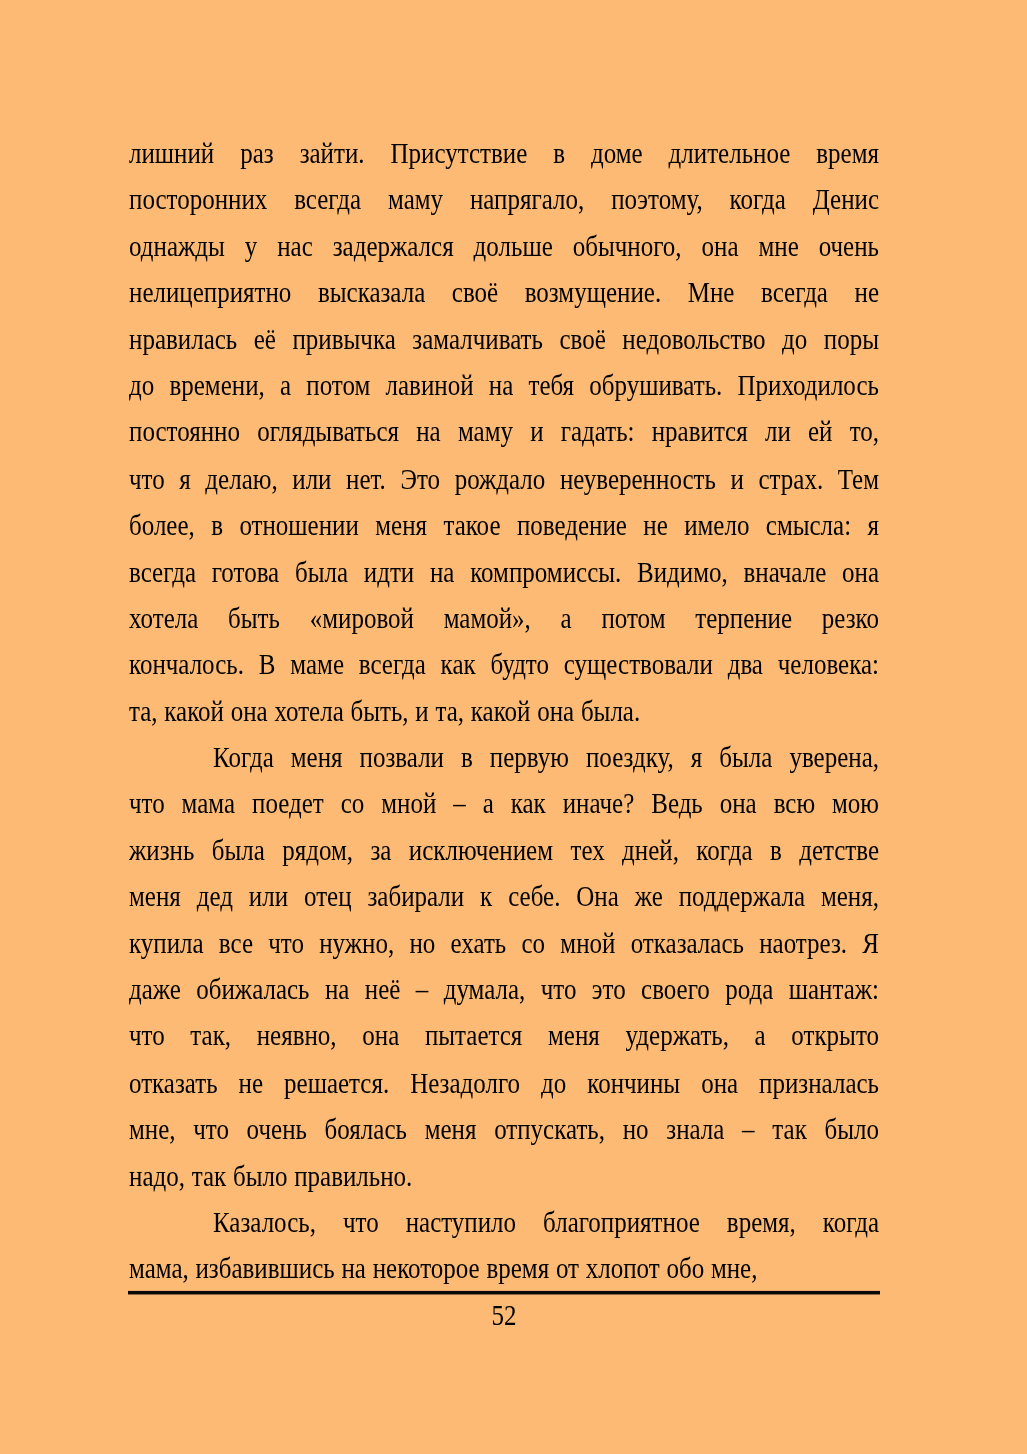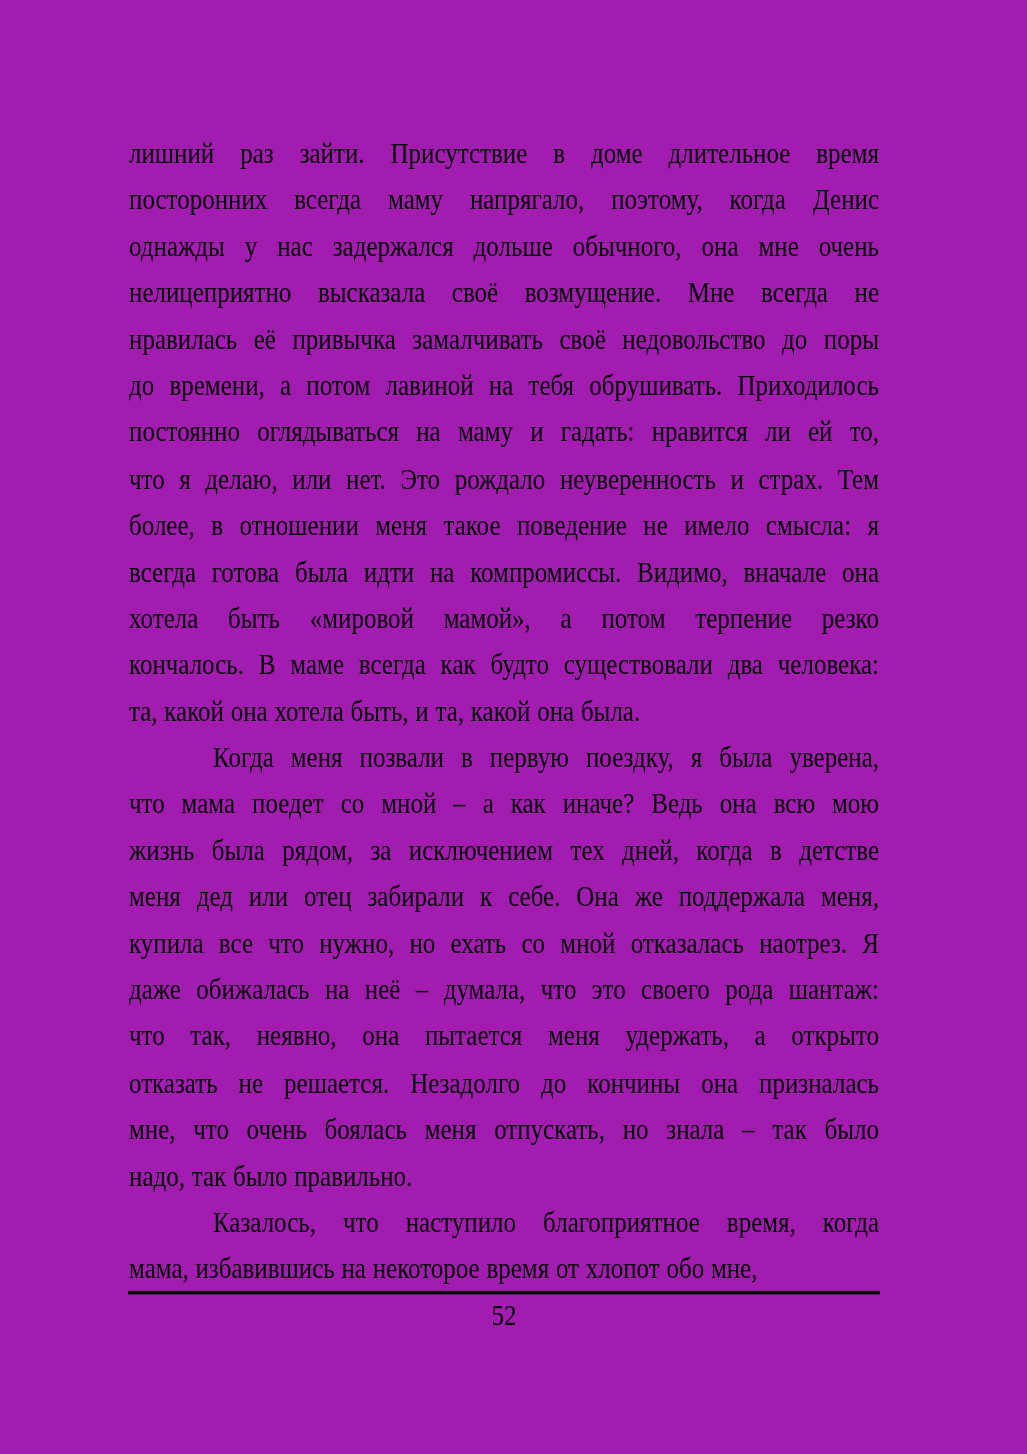--- a/index.html
+++ b/index.html
@@ -18,7 +18,7 @@
   .page {
     position: absolute;
     inset: 0;
-    background: #a21caf;
+    background: #fdba74;
   }
   
   .scale-wrap {

